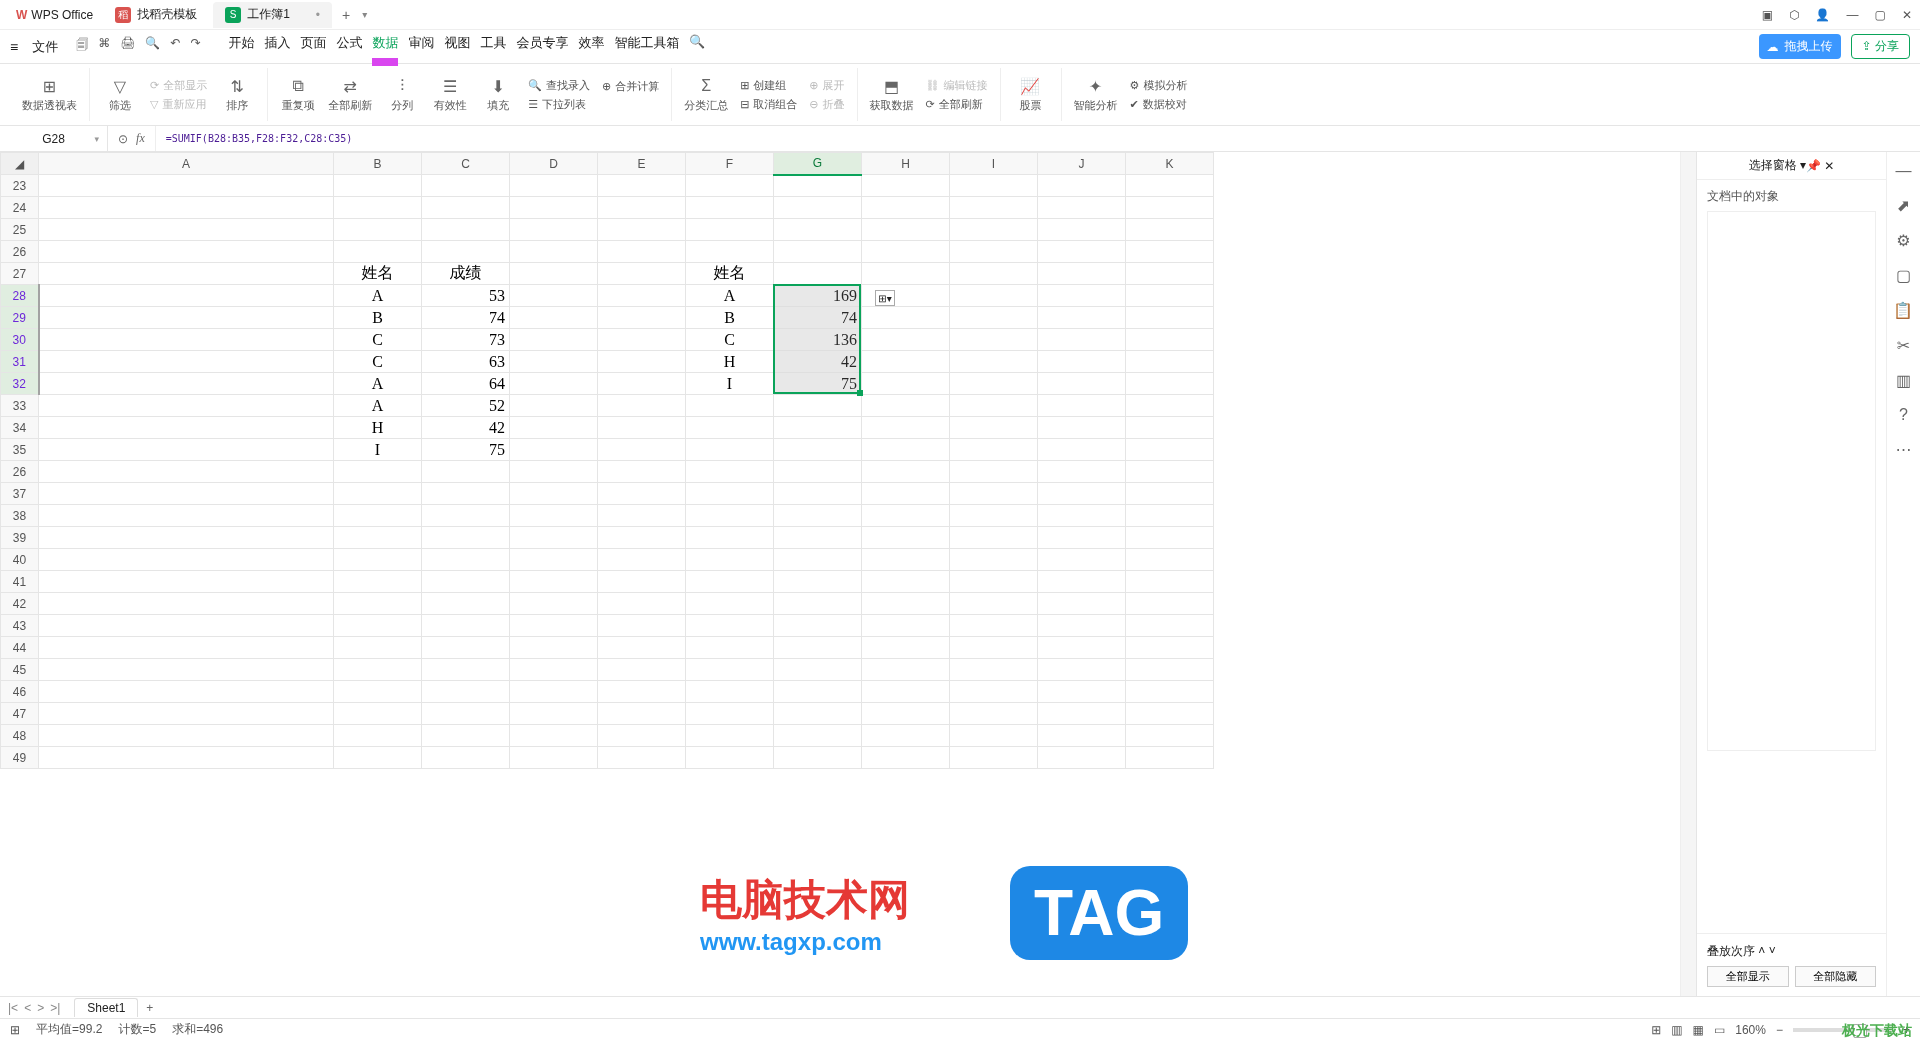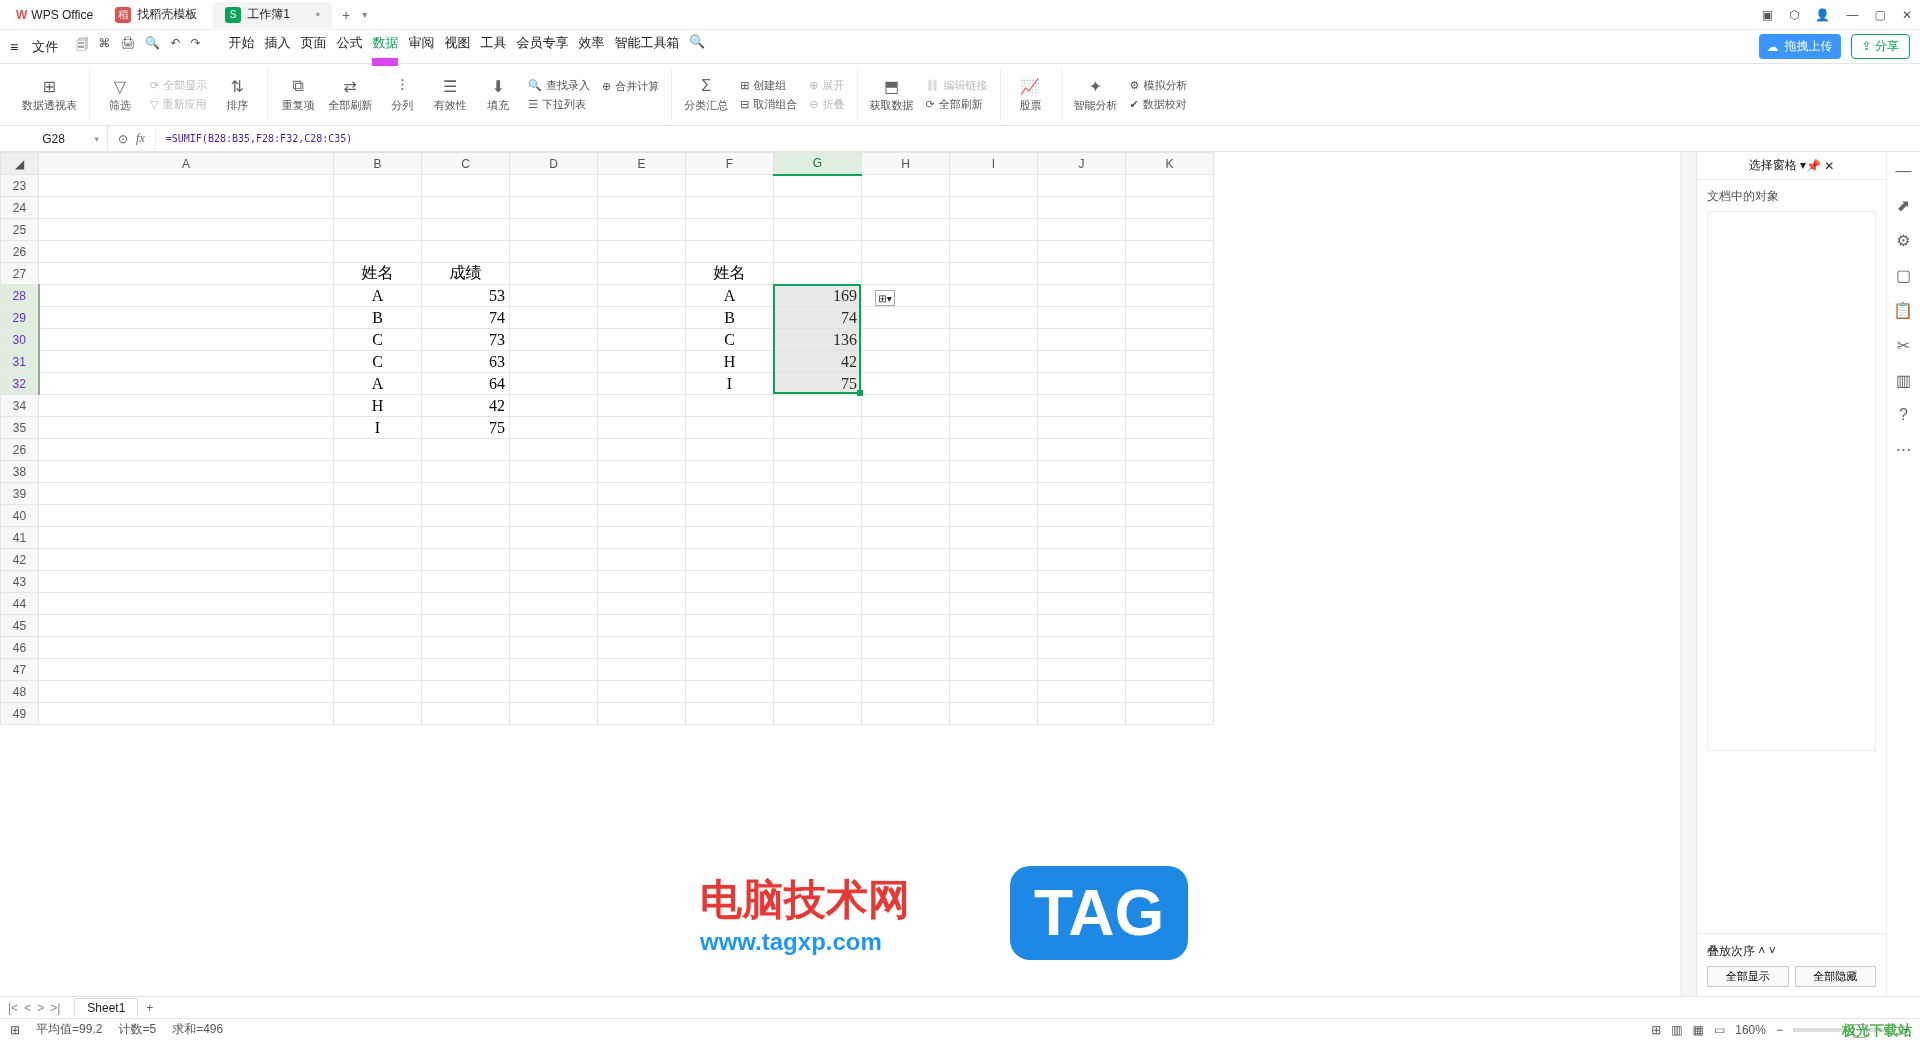--- a/index.html
+++ b/index.html
@@ -456,6 +456,20 @@
               <td class=""></td>
             </tr>
             <tr>
+              <th class="rowh ">33</th>
+              <td class=""></td>
+              <td class="txt">A</td>
+              <td class="">52</td>
+              <td class=""></td>
+              <td class=""></td>
+              <td class=""></td>
+              <td class=""></td>
+              <td class=""></td>
+              <td class=""></td>
+              <td class=""></td>
+              <td class=""></td>
+            </tr>
+            <tr>
               <th class="rowh ">34</th>
               <td class=""></td>
               <td class="txt">H</td>

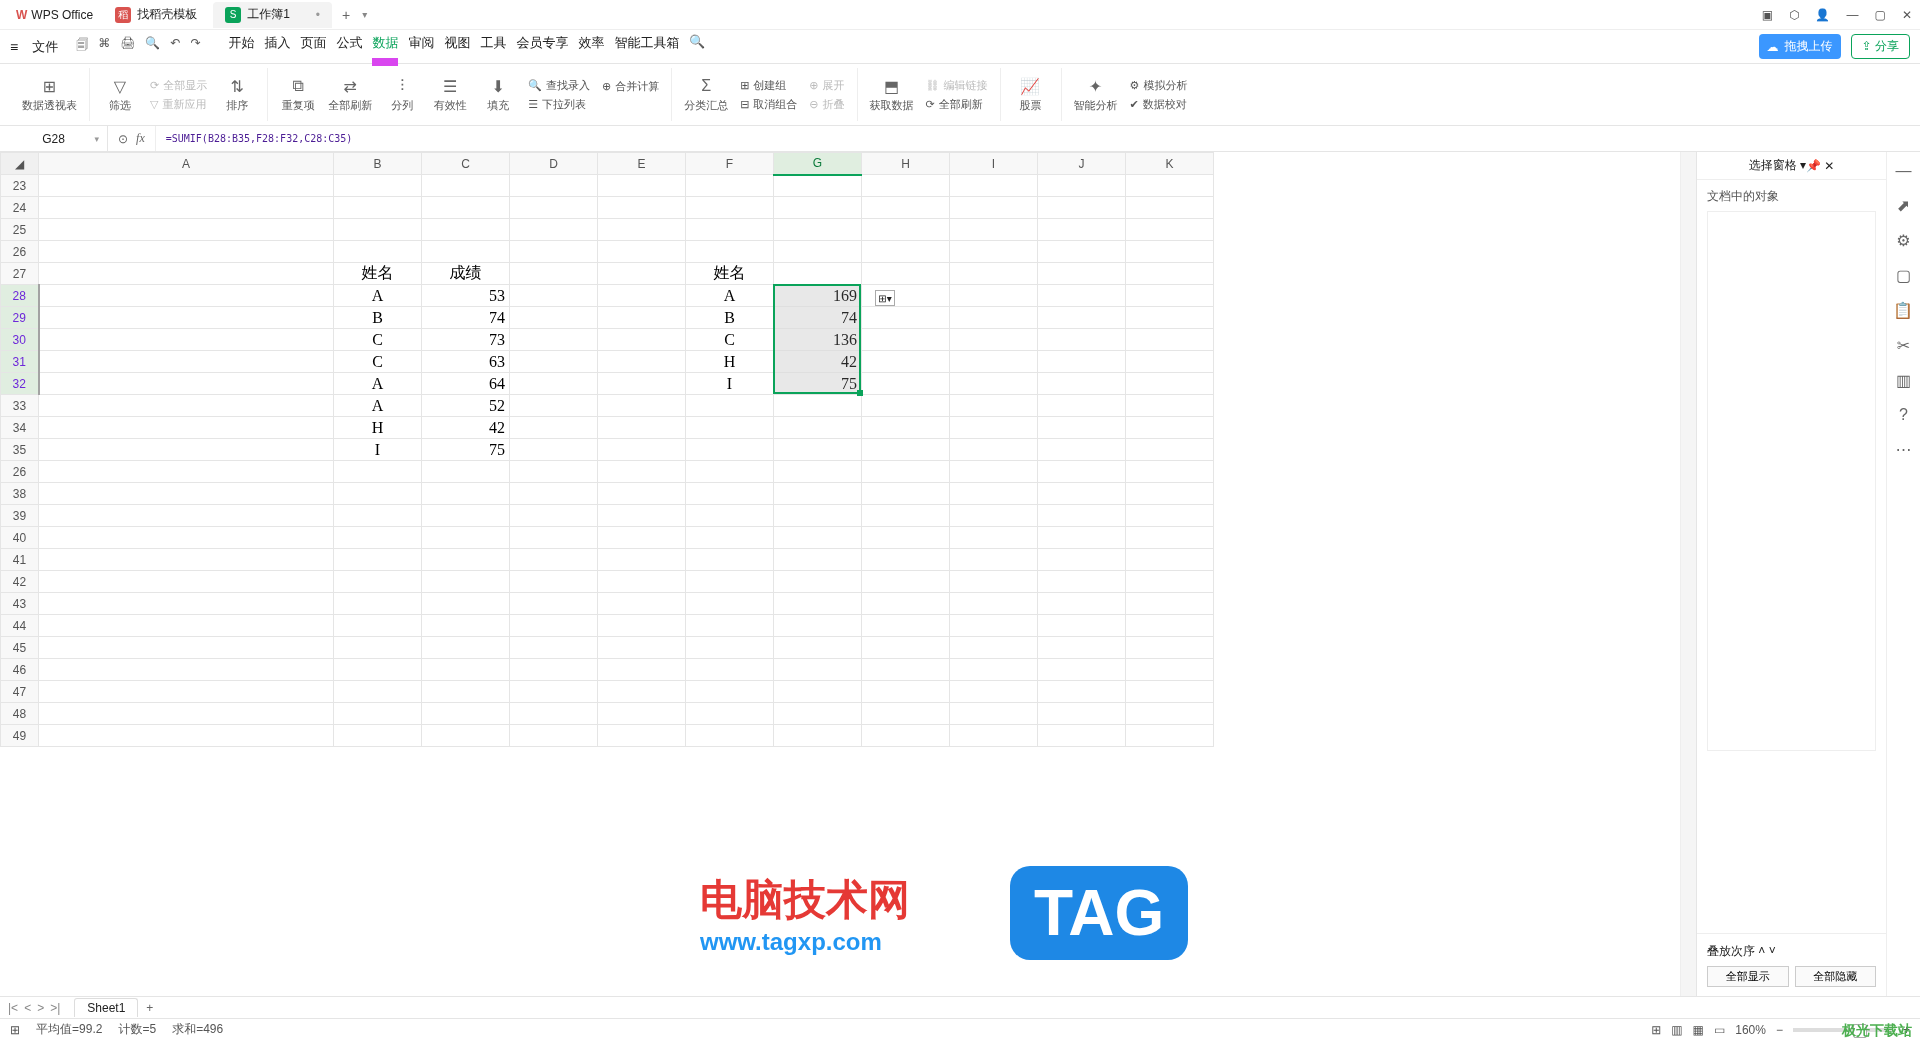--- a/index.html
+++ b/index.html
@@ -512,6 +512,20 @@
               <td class=""></td>
             </tr>
             <tr>
+              <th class="rowh ">37</th>
+              <td class=""></td>
+              <td class=""></td>
+              <td class=""></td>
+              <td class=""></td>
+              <td class=""></td>
+              <td class=""></td>
+              <td class=""></td>
+              <td class=""></td>
+              <td class=""></td>
+              <td class=""></td>
+              <td class=""></td>
+            </tr>
+            <tr>
               <th class="rowh ">38</th>
               <td class=""></td>
               <td class=""></td>

